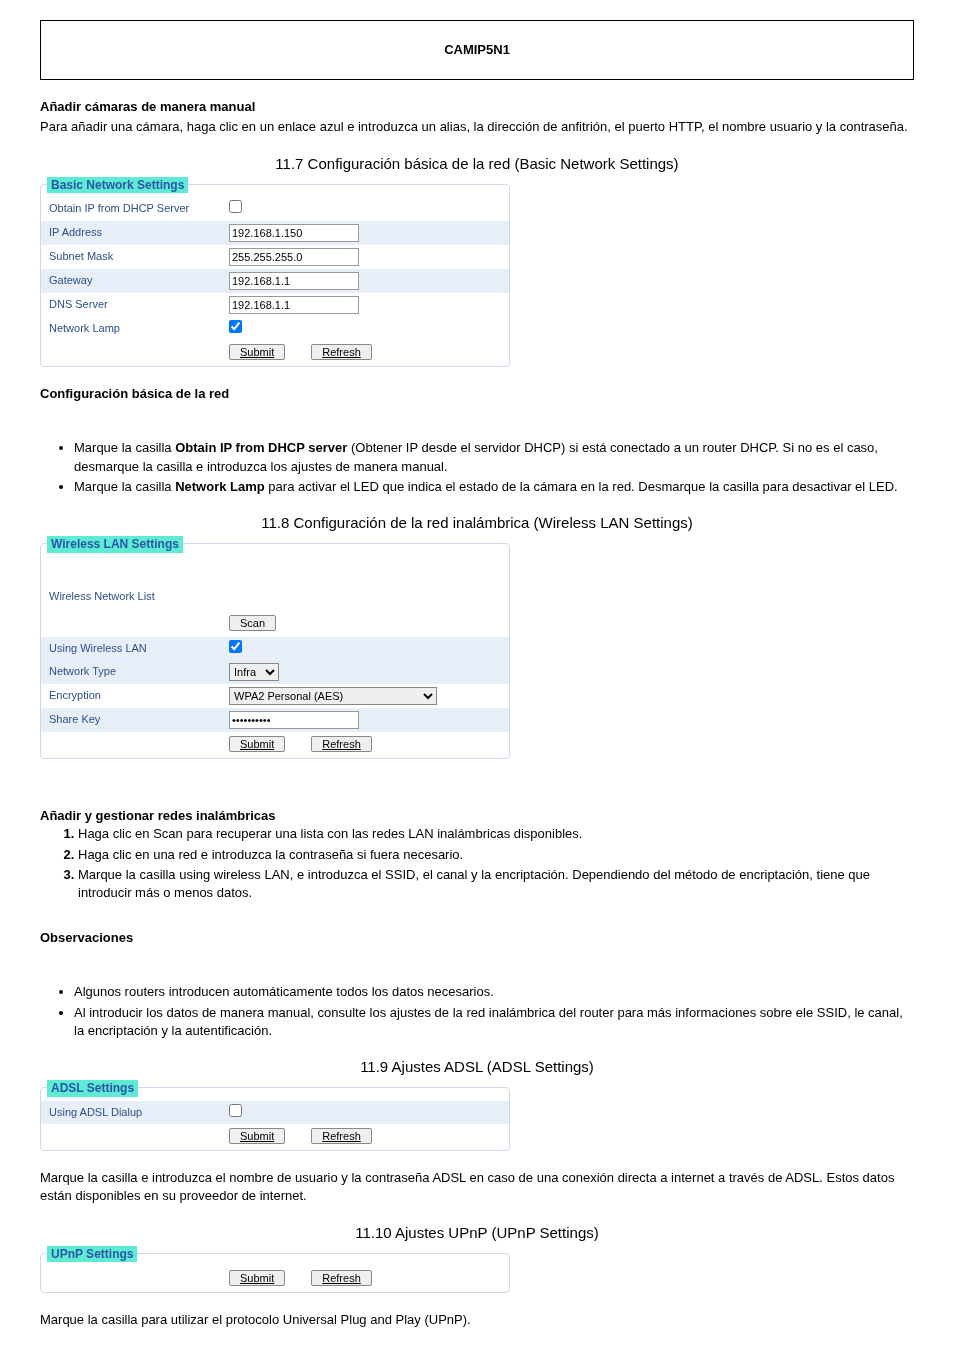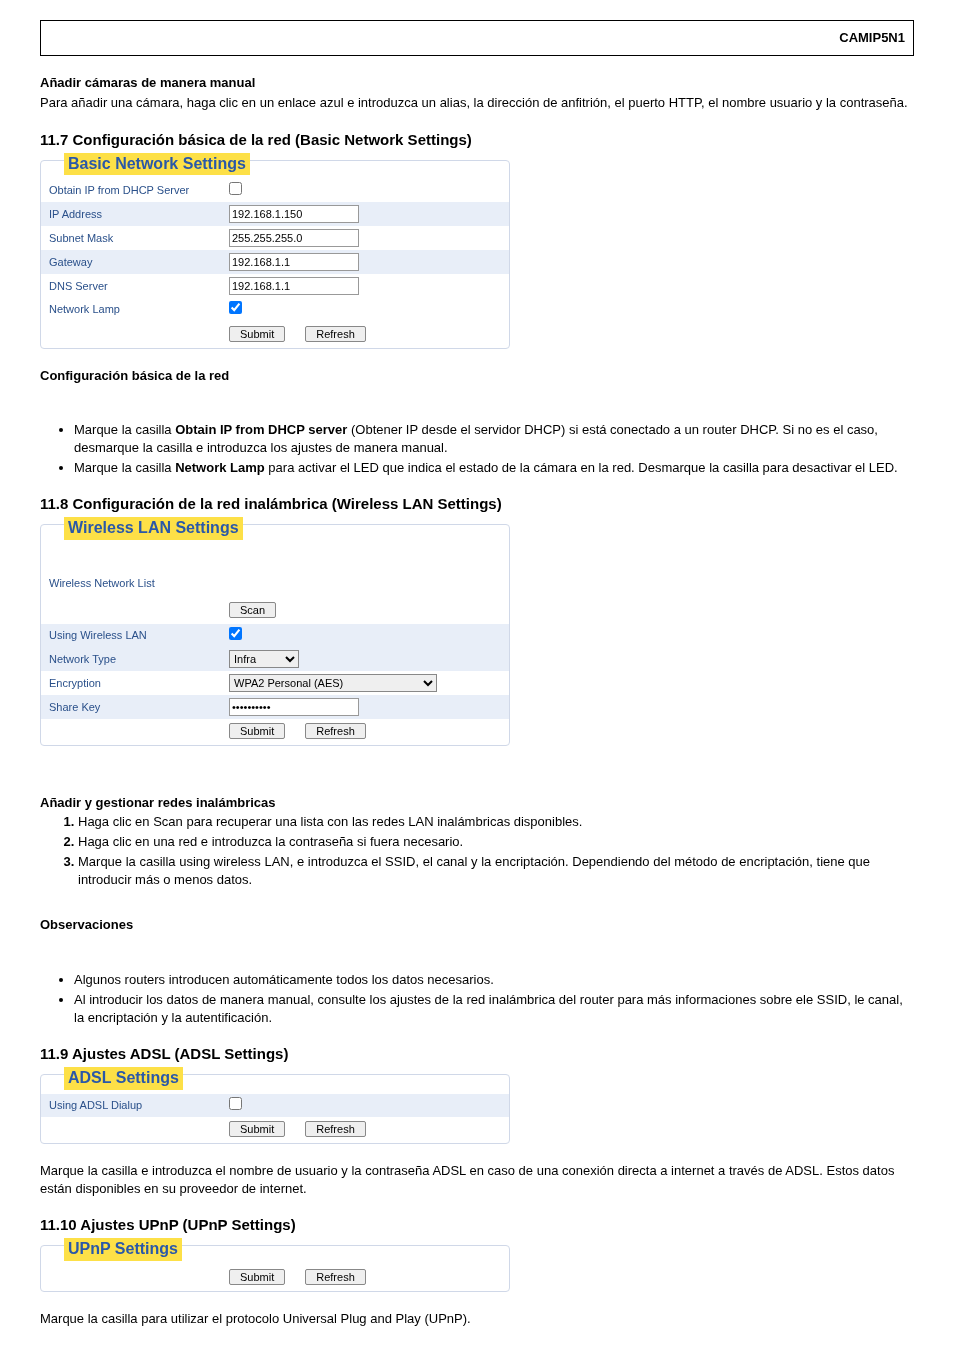--- a/index.html
+++ b/index.html
@@ -15,8 +15,8 @@
   }
   .header-bar {
     border: 1px solid #000;
-    padding: 8px 8px;
-    text-align: right;
+    padding: 20px 8px;
+    text-align: center;
     font-weight: bold;
     font-size: 13px;
     margin-bottom: 18px;

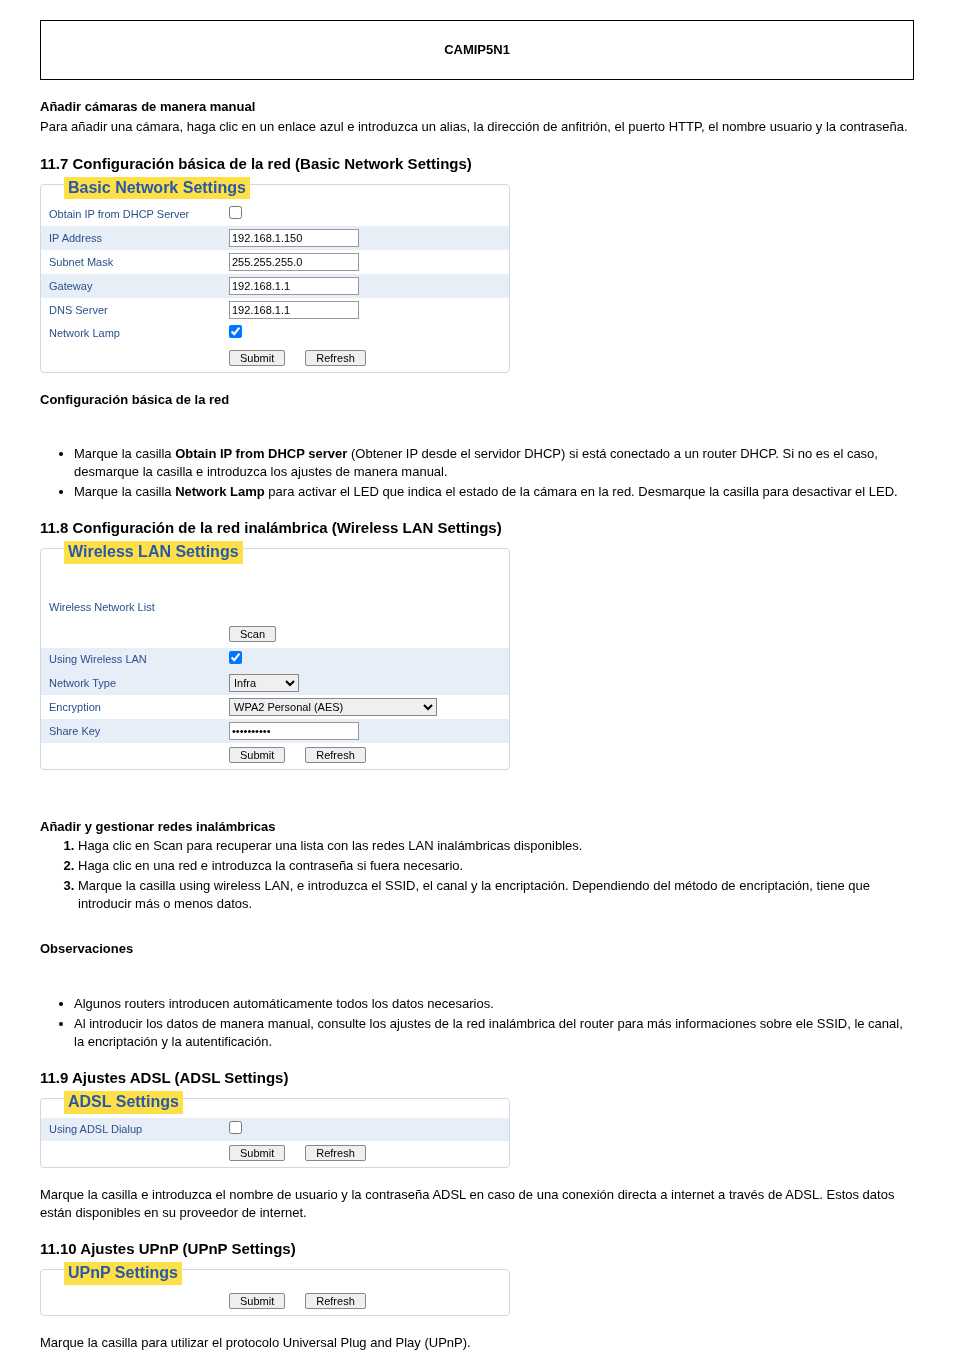--- a/index.html
+++ b/index.html
@@ -28,10 +28,11 @@
   }
   .para { font-size: 13px; margin-top: 2px; }
   h2.section {
-    font-weight: bold;
+    font-weight: normal;
     font-size: 15px;
     margin-top: 16px;
     margin-bottom: 10px;
+    text-align: center;
   }
   .fieldset-img {
     border: 1px solid #d0d8e8;

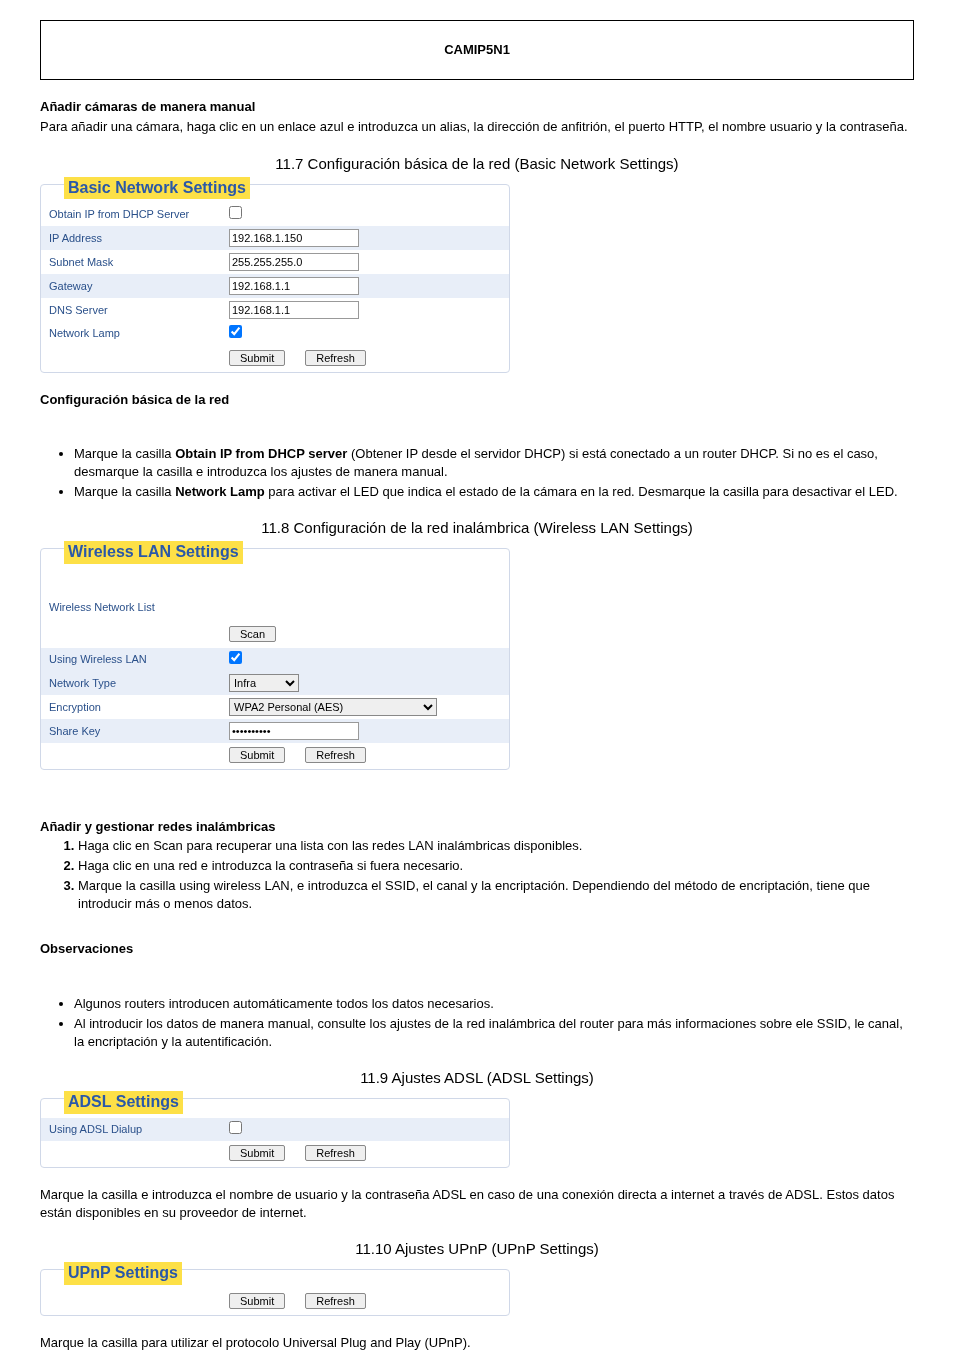--- a/index.html
+++ b/index.html
@@ -49,12 +49,12 @@
   .fieldset-img .legend {
     color: #2a58a8;
     font-weight: bold;
-    font-size: 16px;
-    background: #fde047;
+    font-size: 12px;
+    background: #5eead4;
     padding: 0 4px;
     position: relative;
     top: -8px;
-    left: 23px;
+    left: 6px;
     display: inline-block;
   }
   .fieldset-img .rows { margin-top: -4px; }

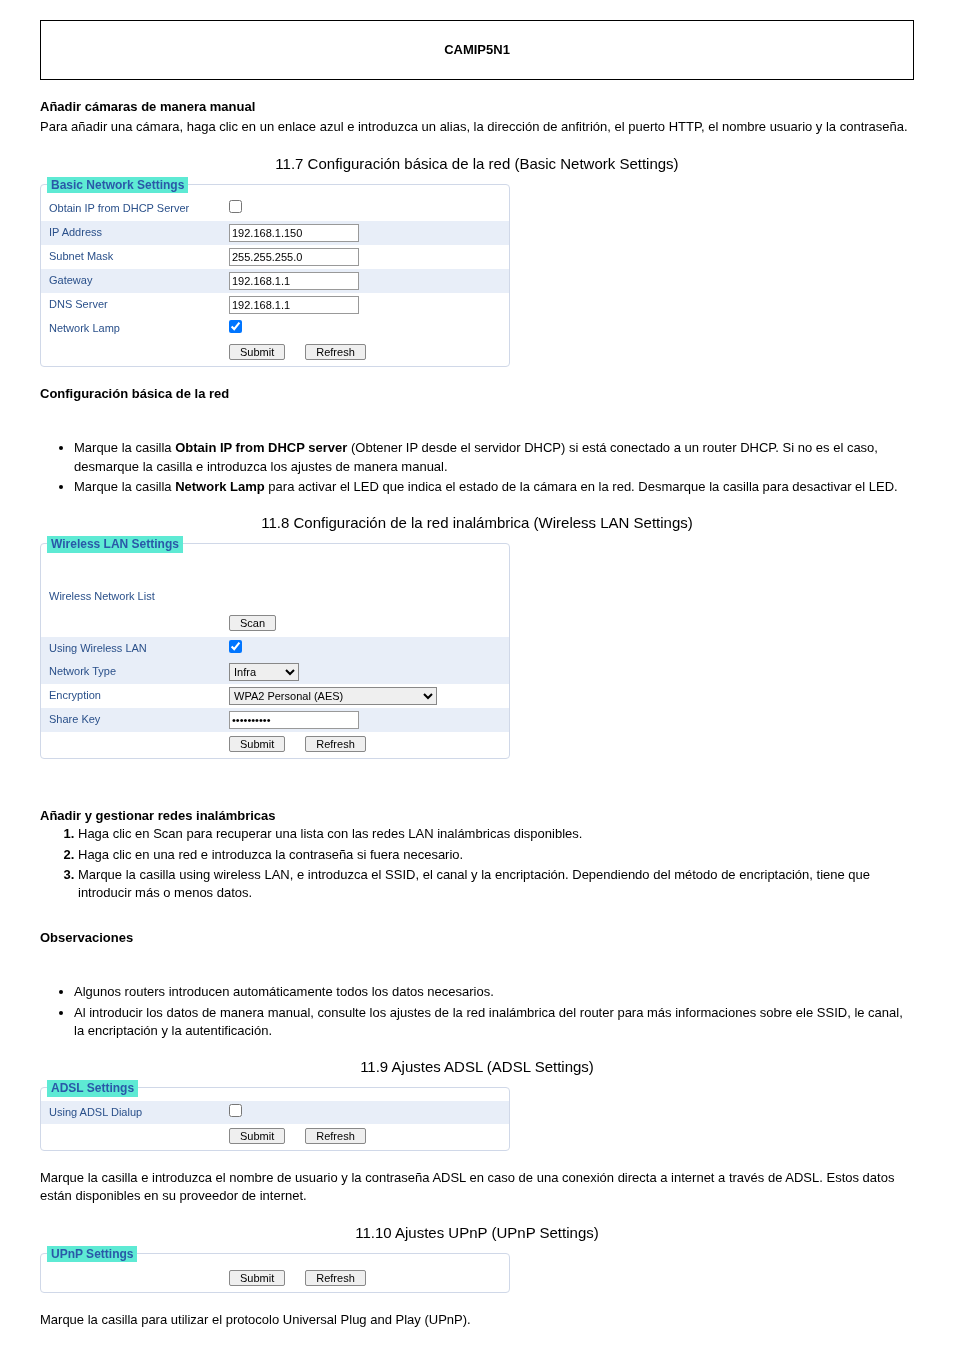--- a/index.html
+++ b/index.html
@@ -98,7 +98,8 @@
   .btn-row {
     padding: 4px 8px 6px 188px;
     display: flex;
-    gap: 20px;
+    gap: 26px;
+    text-decoration: underline;
   }
   .tall-cell { height: 80px; align-items: center; }
   ul.bullets {

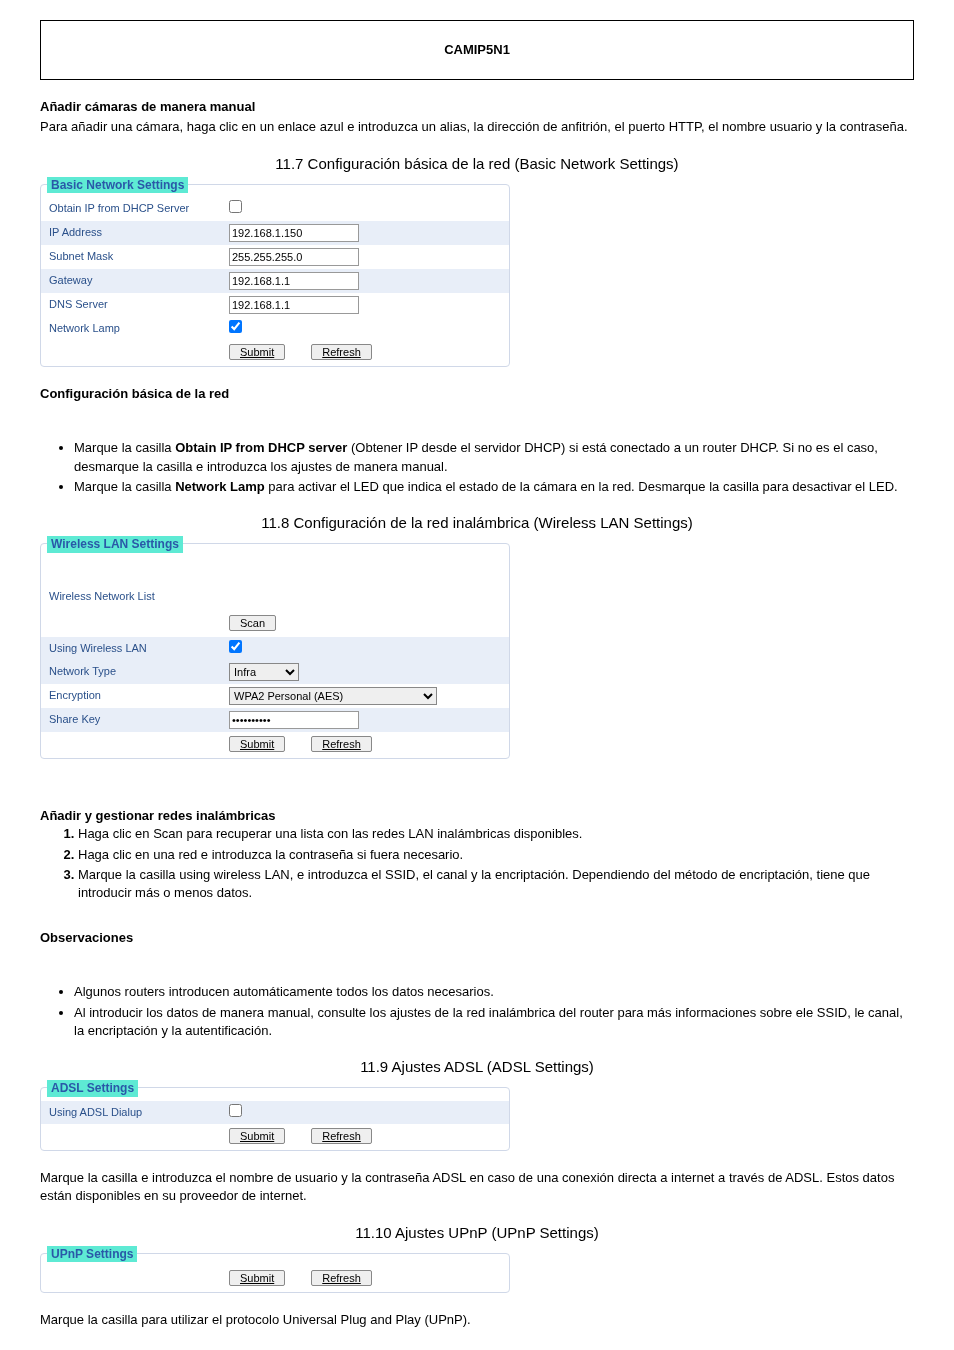--- a/index.html
+++ b/index.html
@@ -208,7 +208,7 @@
     <div class="f-row alt">
       <div class="lbl">Network Type</div>
       <div class="val">
-        <select style="width:70px">
+        <select style="width:50px">
           <option>Infra</option>
         </select>
       </div>

